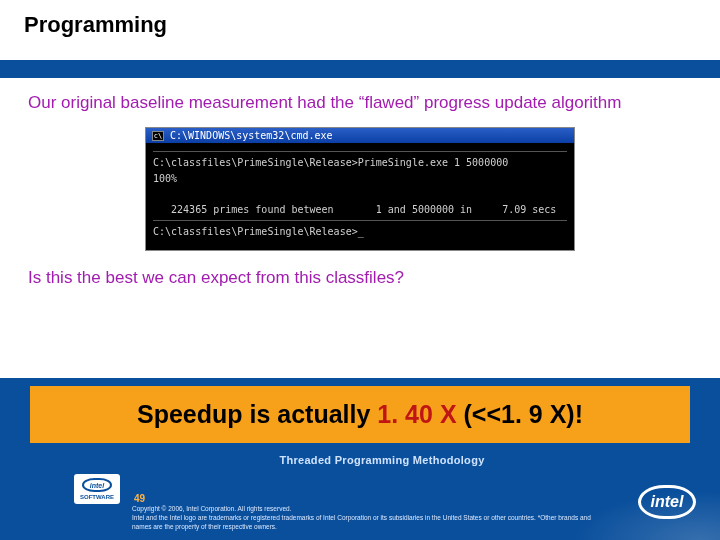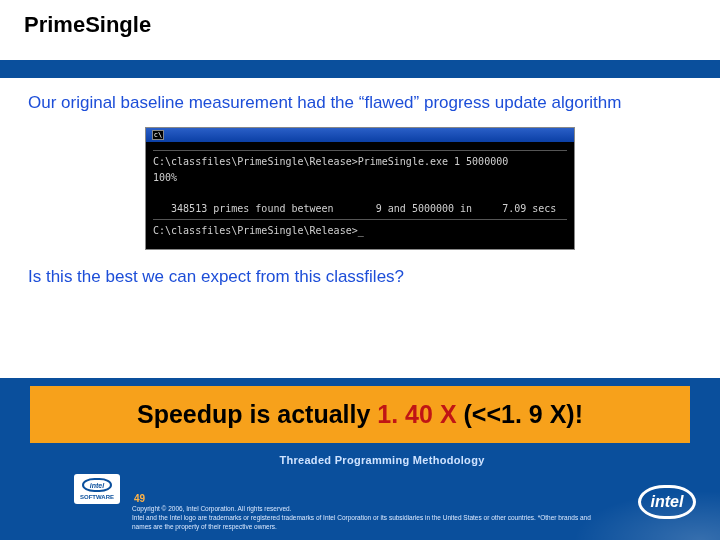--- a/index.html
+++ b/index.html
@@ -88,7 +88,7 @@
 <div class="slide">
 
   <div class="header">
-    <h1>PrimeSingle</h1>
+    <h1>Programming</h1>
   </div>
 
   <div class="body-area">

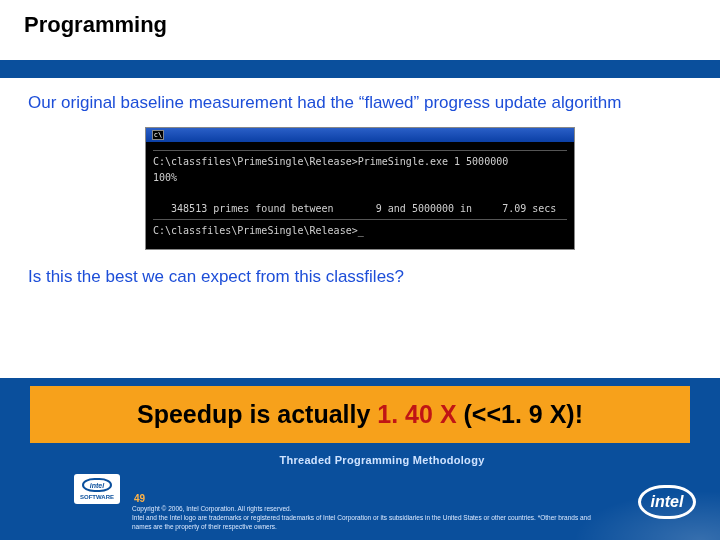--- a/index.html
+++ b/index.html
@@ -16,7 +16,7 @@
     background: #fff; margin-top: 18px; padding: 14px 28px 6px 28px;
     height: 300px;
   }
-  .para { color: #1d4ed8; font-size: 17px; line-height: 1.25; margin-bottom: 14px; }
+  .para { color: #a21caf; font-size: 17px; line-height: 1.25; margin-bottom: 14px; }
   .console-wrap { display: flex; justify-content: center; margin-bottom: 16px; }
   .console {
     width: 430px; background: #000; font-family: "Lucida Console", monospace;

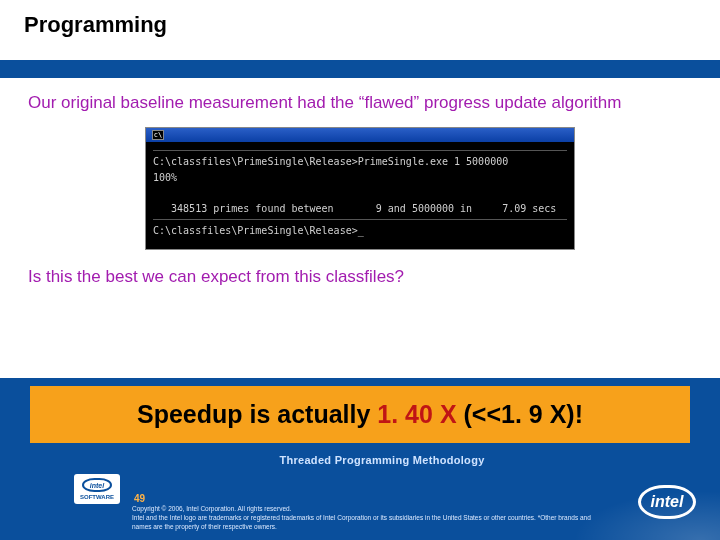--- a/index.html
+++ b/index.html
@@ -98,6 +98,7 @@
       <div class="console">
         <div class="console-titlebar">
           <span class="sysicon">c\</span>
+          <span>C:\WINDOWS\system32\cmd.exe</span>
         </div>
         <div class="console-body"><div class="hr"></div><span>C:\classfiles\PrimeSingle\Release&gt;PrimeSingle.exe 1 5000000</span>
 <span>100%</span>

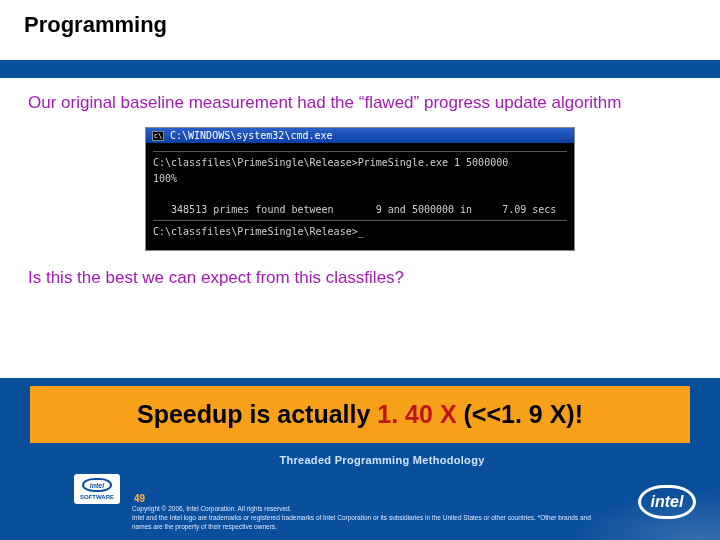--- a/index.html
+++ b/index.html
@@ -103,7 +103,7 @@
         <div class="console-body"><div class="hr"></div><span>C:\classfiles\PrimeSingle\Release&gt;PrimeSingle.exe 1 5000000</span>
 <span>100%</span>
 
-<span>   348513 primes found between       9 and 5000000 in     7.09 secs</span>
+<span>   224365 primes found between       1 and 5000000 in     7.09 secs</span>
 <div class="hr"></div><span>C:\classfiles\PrimeSingle\Release&gt;_</span></div>
       </div>
     </div>

